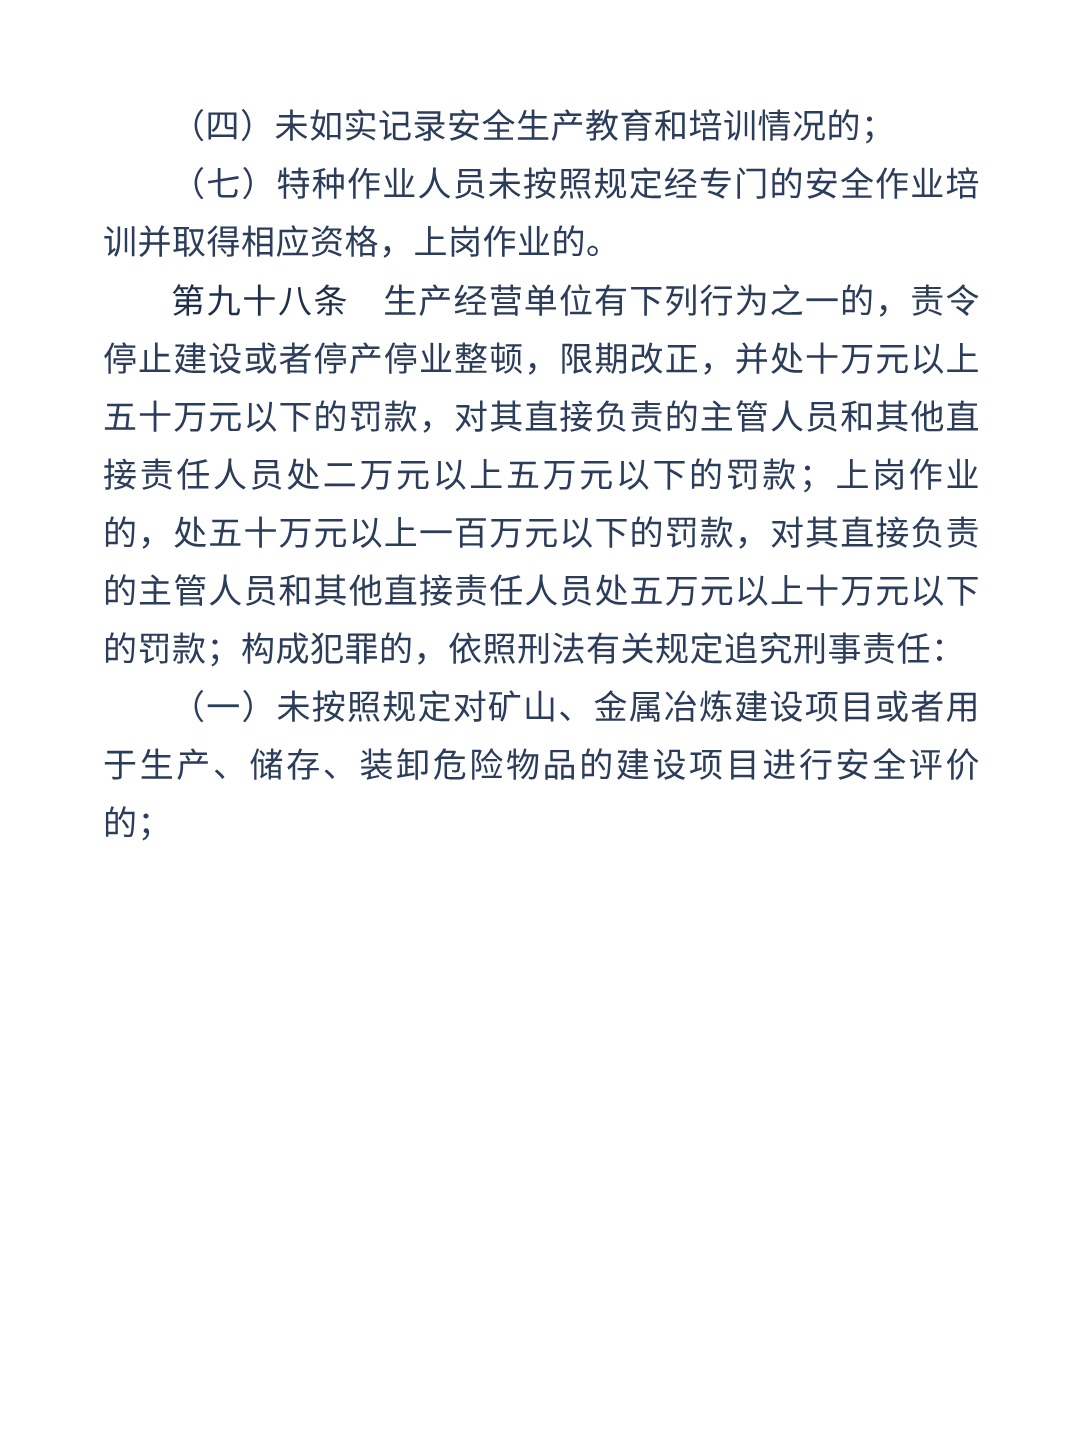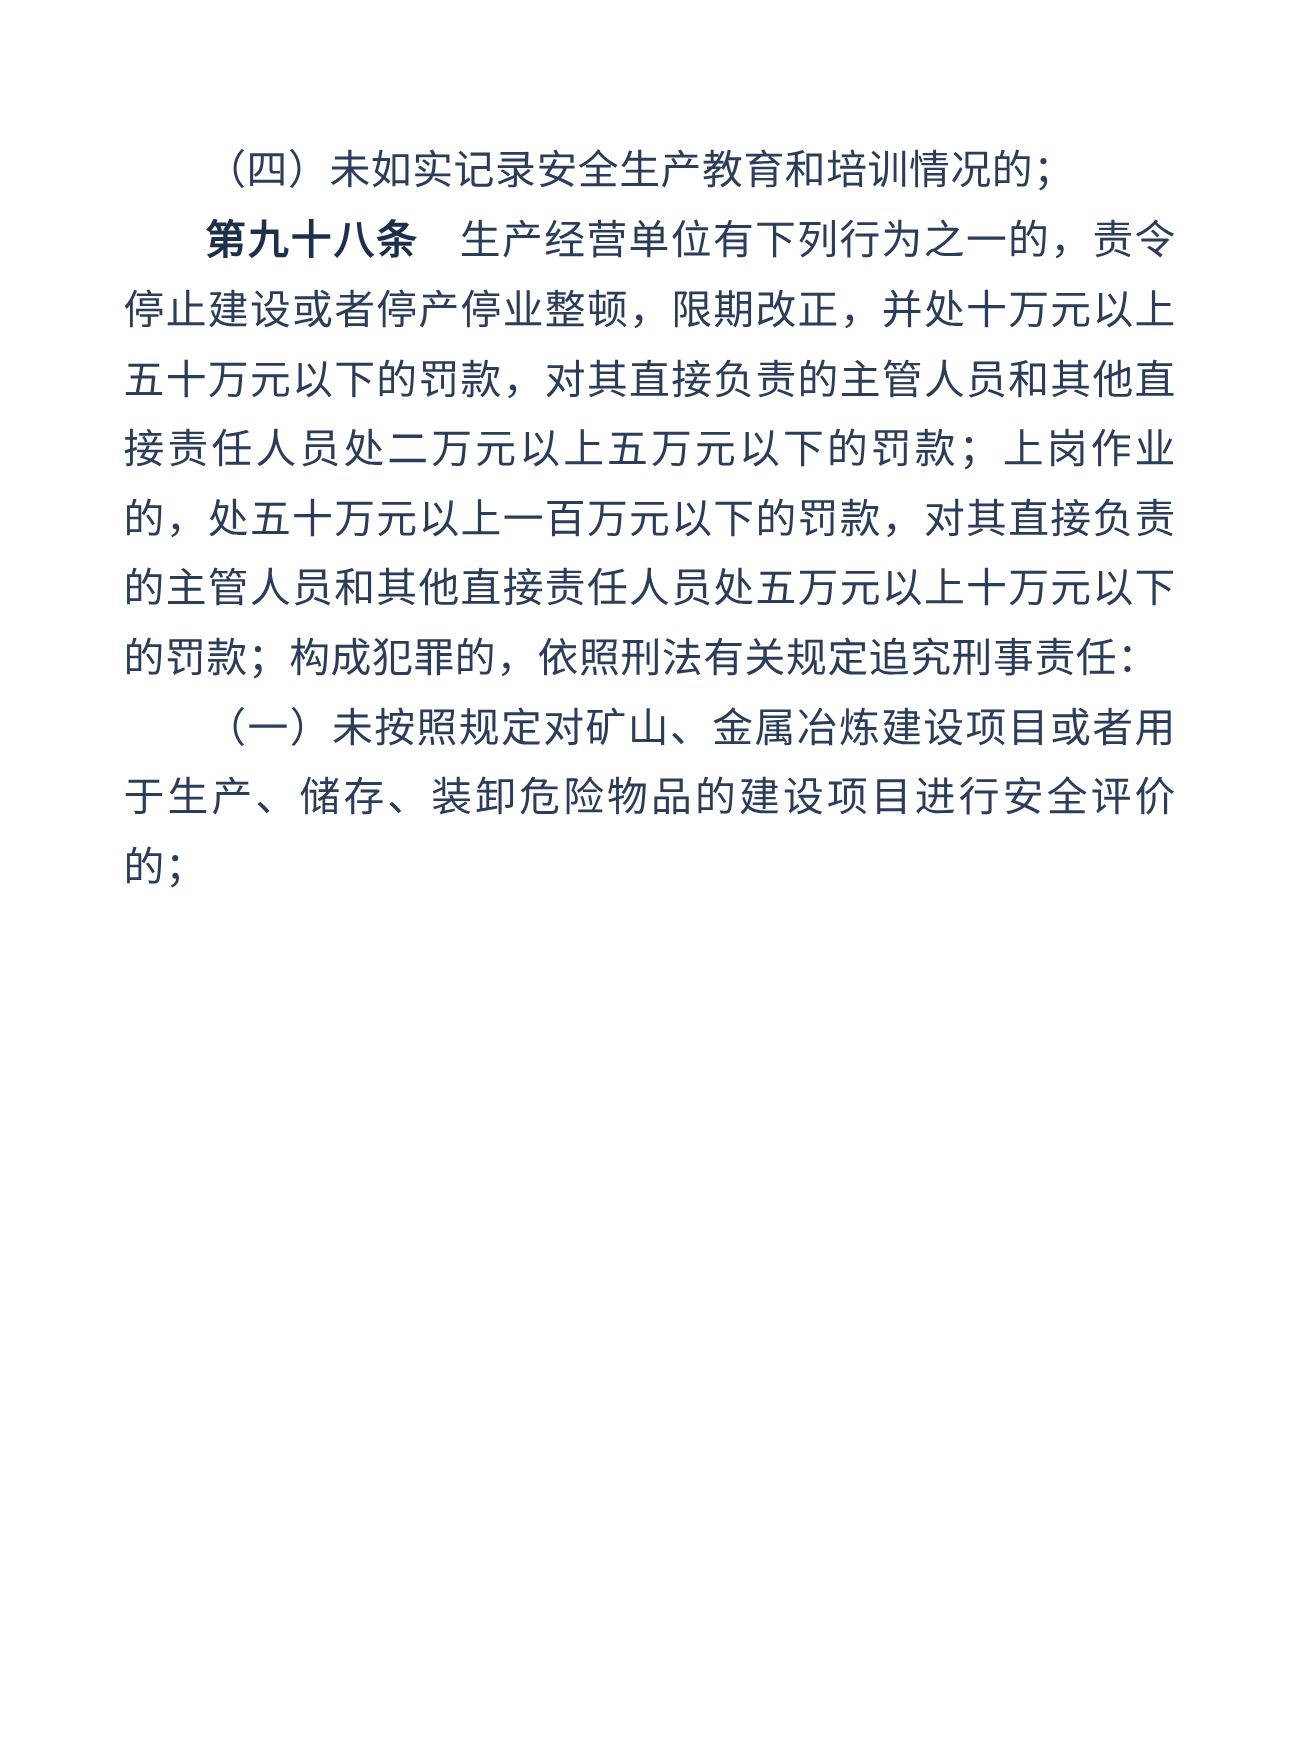--- a/index.html
+++ b/index.html
@@ -21,7 +21,7 @@
   .page-content {
     position: absolute;
     left: 103px;
-    top: 114px;
+    top: 98px;
     width: 877px;
   }
 

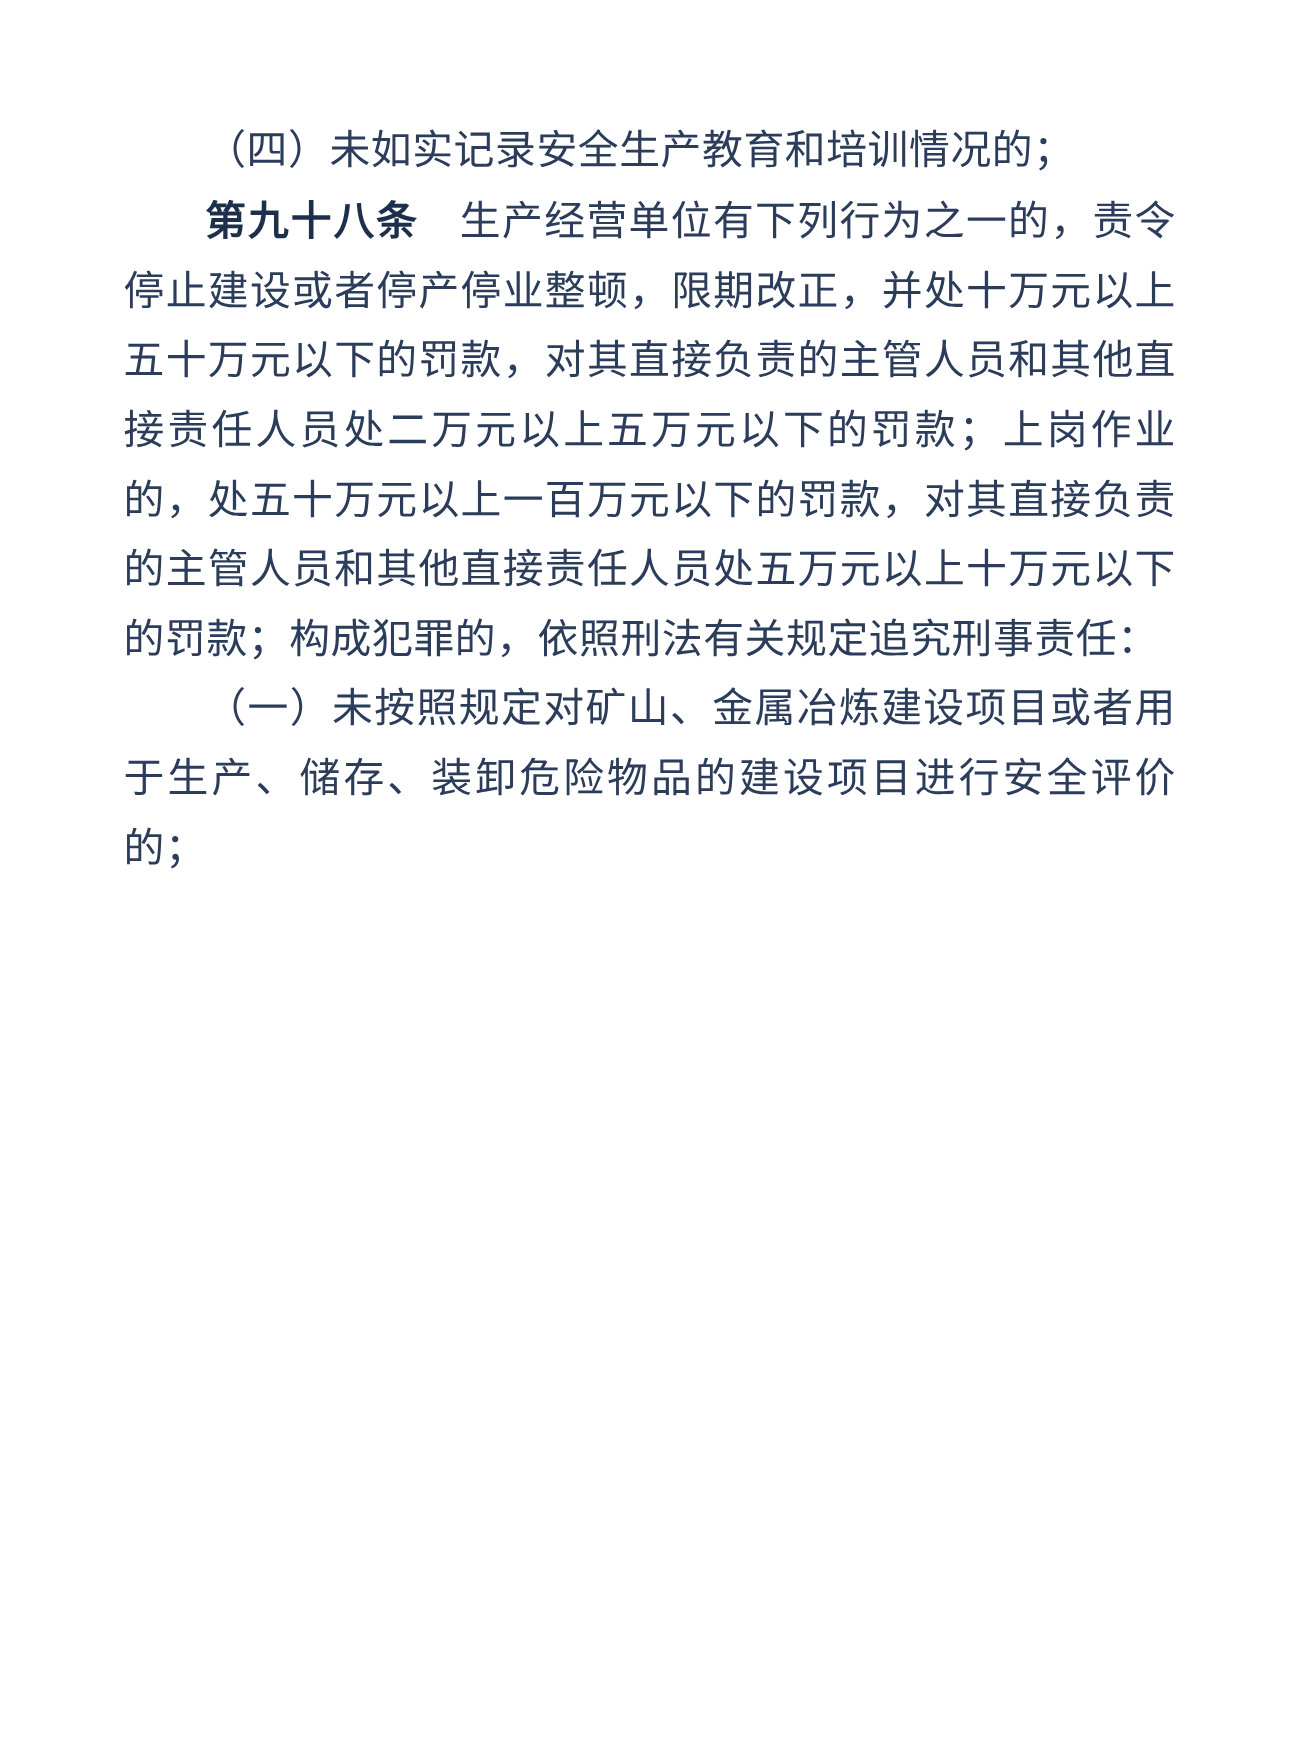--- a/index.html
+++ b/index.html
@@ -55,6 +55,9 @@
 
 
 
+    <p class="clause">
+      <span>（七）特种作业人员未按照规定经专门的安全作业培训并取得相应资格，上岗作业的。</span>
+    </p>
 
     <p class="clause">
       <span class="article-lead">第九十八条</span><span>生产经营单位有下列行为之一的，责令停止建设或者停产停业整顿，限期改正，并处十万元以上五十万元以下的罚款，对其直接负责的主管人员和其他直接责任人员处二万元以上五万元以下的罚款；上岗作业的，处五十万元以上一百万元以下的罚款，对其直接负责的主管人员和其他直接责任人员处五万元以上十万元以下的罚款；构成犯罪的，依照刑法有关规定追究刑事责任：</span>

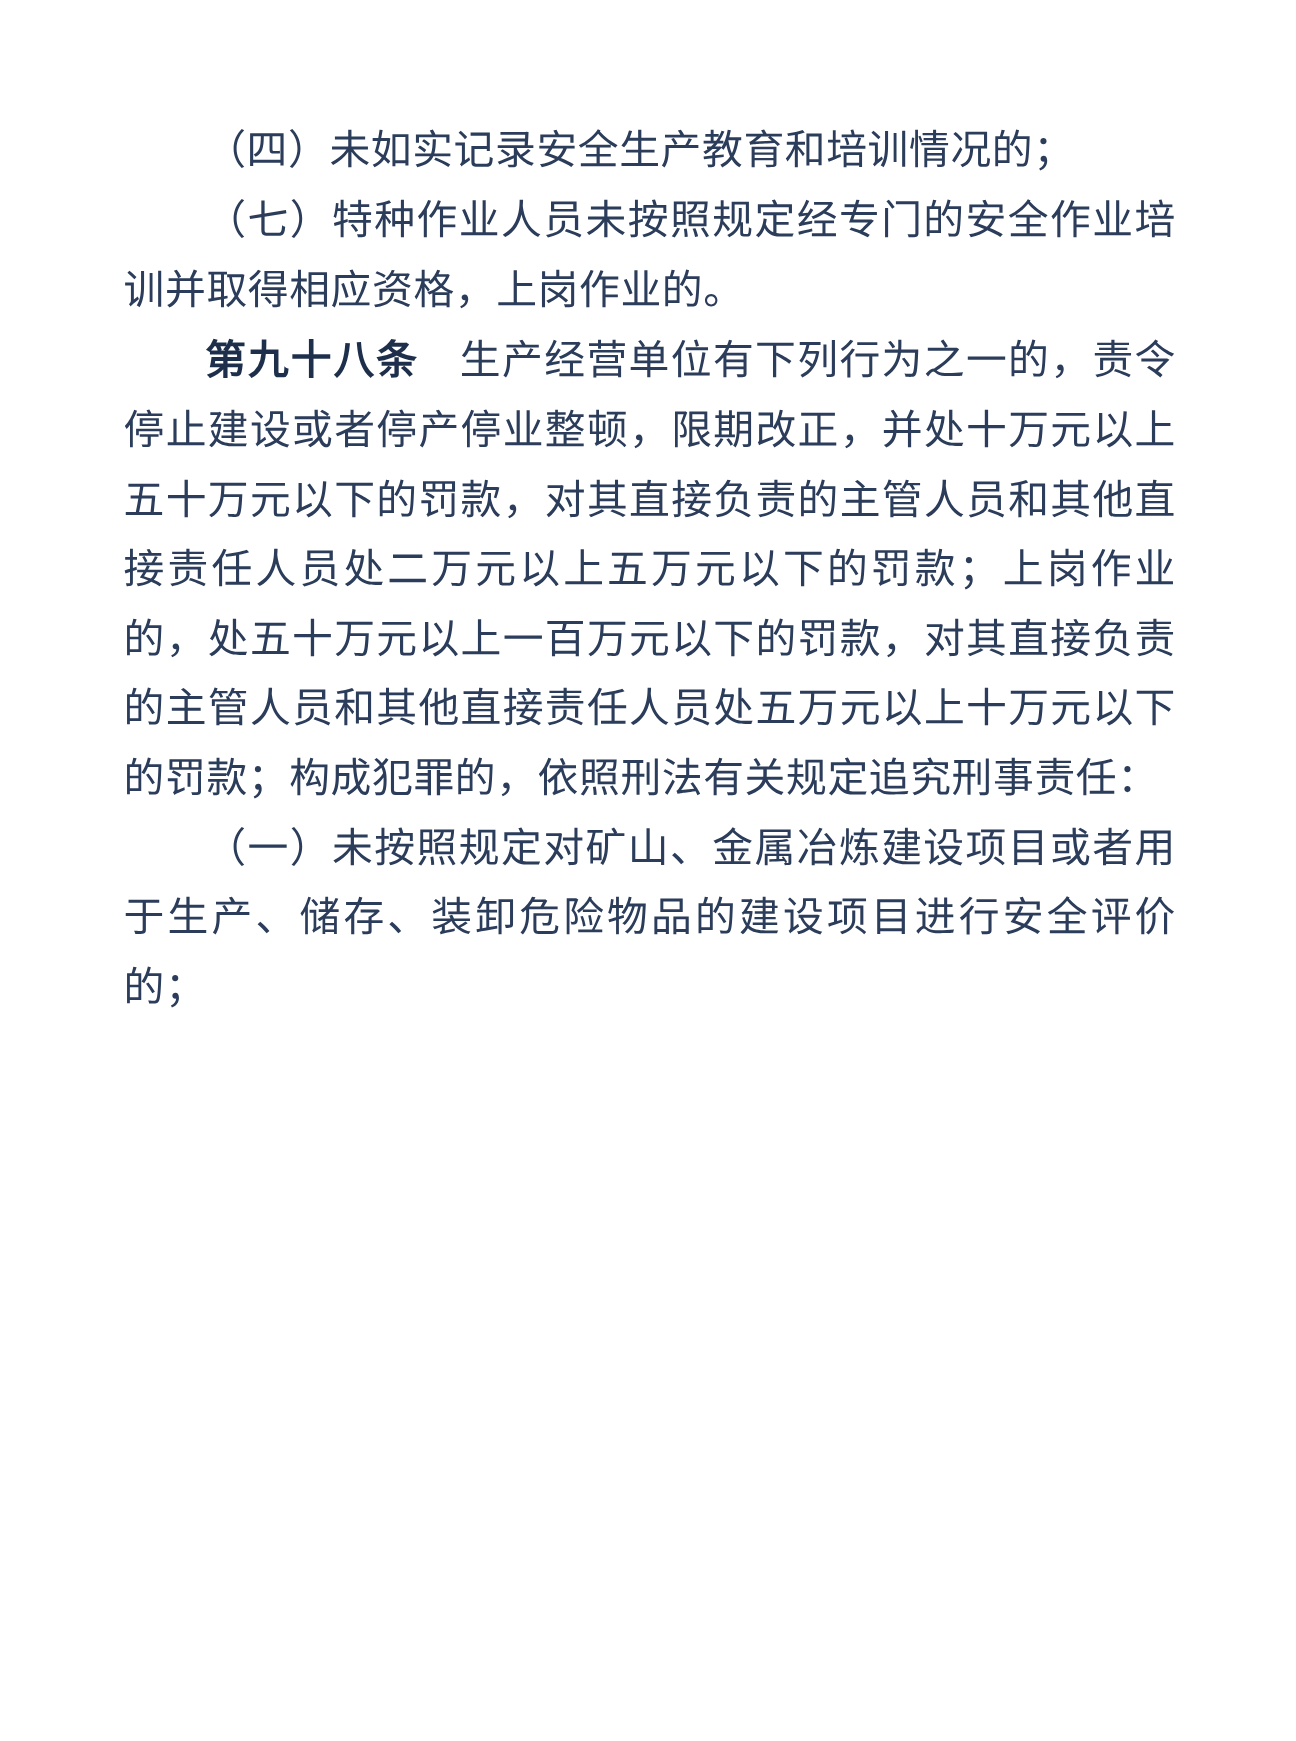--- a/index.html
+++ b/index.html
@@ -37,7 +37,7 @@
 
   .article-lead {
     font-family: "Liberation Sans", "DejaVu Sans", sans-serif;
-    font-weight: bold;
+    font-weight: normal;
     color: #1e2f4b;
     margin-right: 1em;
     letter-spacing: 1px;

